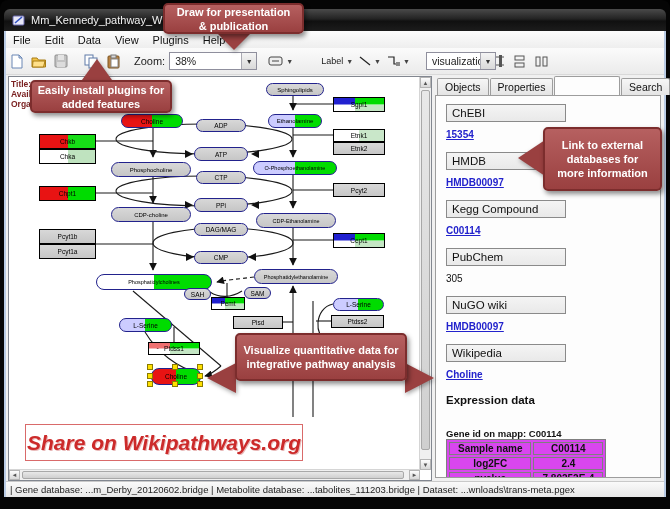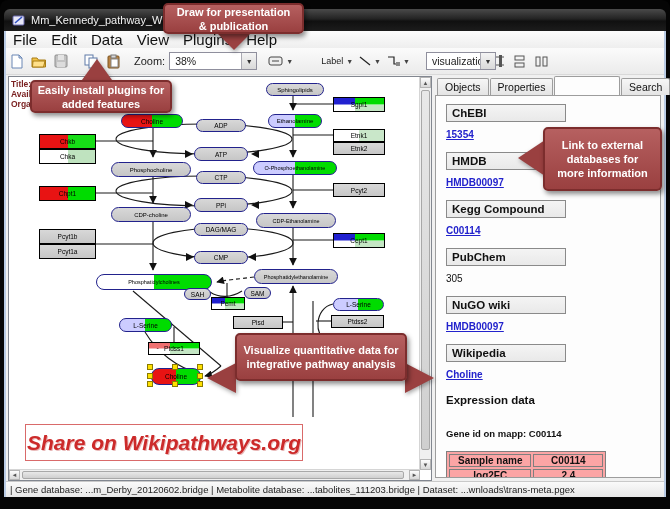--- a/index.html
+++ b/index.html
@@ -11,7 +11,7 @@
     border-radius:6px 6px 0 0;display:flex;align-items:center;padding-left:8px;color:#f2f2f2;font-size:11px;}
   #titlebar .app-ico{width:13px;height:13px;margin-right:6px;flex:0 0 auto;}
   #client{position:absolute;left:4px;top:31px;width:662px;height:466px;background:#f0f0f0;border-left:2px solid #b9cbe4;border-right:2px solid #b9cbe4;}
-  #menubar{position:absolute;left:6px;top:31px;width:658px;height:17px;background:linear-gradient(#fdfdfd,#eeeeee);display:flex;align-items:center;font-size:15px;color:#111;}
+  #menubar{position:absolute;left:6px;top:31px;width:658px;height:17px;background:linear-gradient(#fdfdfd,#eeeeee);display:flex;align-items:center;font-size:11px;color:#111;}
   .menu-item{padding:1px 7px;cursor:default;}
   #tbar{position:absolute;left:6px;top:48px;width:658px;height:27px;background:linear-gradient(#fbfbfb,#ebebeb);border-bottom:1px solid #d9d9d9;display:flex;align-items:center;font-size:11px;color:#222;}
   .tb-ico{width:20px;height:19px;display:flex;align-items:center;justify-content:center;margin:0 1px;border-radius:2px;}

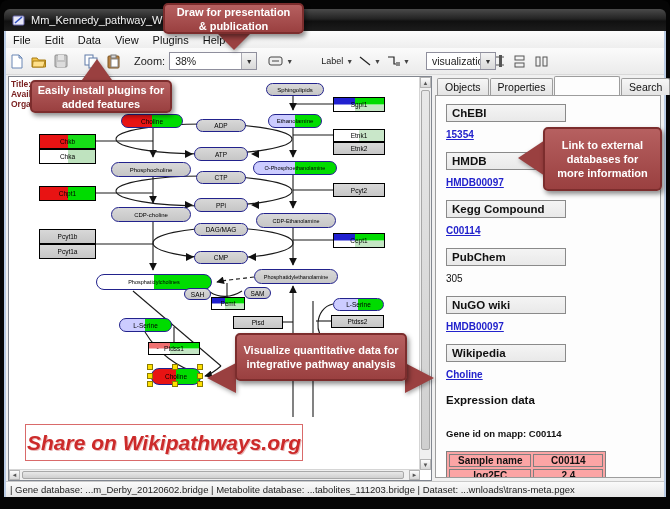--- a/index.html
+++ b/index.html
@@ -40,7 +40,7 @@
   .tab{padding:2px 7px 1px 7px;border:1px solid #9d9d9d;border-bottom:none;background:linear-gradient(#f6f6f6,#e4e4e4);margin-right:1px;border-radius:2px 2px 0 0;}
   .tab.active{background:#fdfdfd;font-weight:bold;padding-top:17px;margin-top:-2px;text-decoration:underline;}
   #panel-content{position:absolute;left:3px;top:19px;width:226px;height:383px;background:#fdfdfd;border:1px solid #9d9d9d;overflow:hidden;padding:6px 0 0 10px;}
-  .sec-header{width:120px;border:1px solid #8a8a8a;background:linear-gradient(#f4f4f4,#e9e9e9);font-weight:bold;font-size:11.5px;color:#111;padding:2px 5px;margin-top:12px;}
+  .sec-header{width:120px;border:1px solid #8a8a8a;background:linear-gradient(#f4f4f4,#e9e9e9);font-weight:normal;font-size:11.5px;color:#111;padding:2px 5px;margin-top:12px;}
   .sec-header:first-child{margin-top:2px;}
   .sec-value{margin-top:7px;font-size:10px;color:#111;}
   .sec-value.link{color:#2222cc;text-decoration:underline;font-weight:bold;}

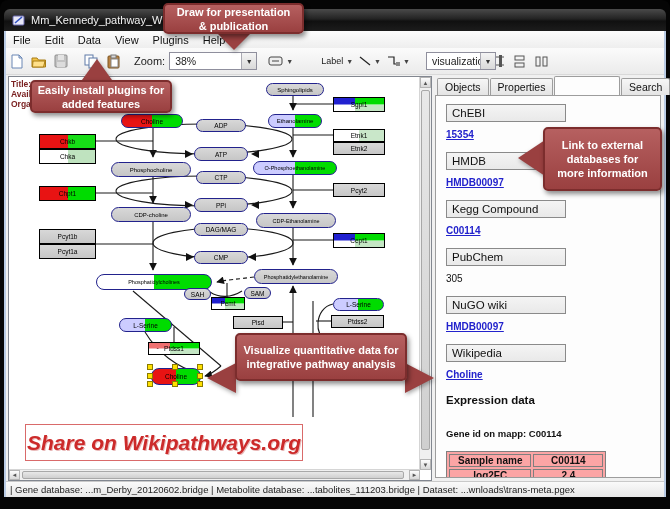--- a/index.html
+++ b/index.html
@@ -46,7 +46,7 @@
   .sec-value.link{color:#2222cc;text-decoration:underline;font-weight:bold;}
   .exp-title{font-weight:bold;font-size:11.5px;color:#111;margin-top:14px;}
   .exp-caption{font-weight:bold;font-size:9.5px;color:#111;margin-top:22px;}
-  table.exp{border-collapse:separate;border-spacing:2px;border:1px solid #7f7f7f;margin-top:12px;background:#fca5a5;}
+  table.exp{border-collapse:separate;border-spacing:2px;border:1px solid #7f7f7f;margin-top:0;background:#d946ef;}
   table.exp td{border:1px solid #7f7f7f;font-size:10px;font-weight:bold;text-align:center;padding:0 8px;height:13px;color:#111;}
   
   #statusbar{position:absolute;left:6px;top:481px;width:658px;height:16px;background:linear-gradient(#fafafa,#e7e7e7);border-top:1px solid #c9c9c9;display:flex;align-items:center;font-size:9.5px;color:#222;padding-left:4px;white-space:nowrap;overflow:hidden;}

